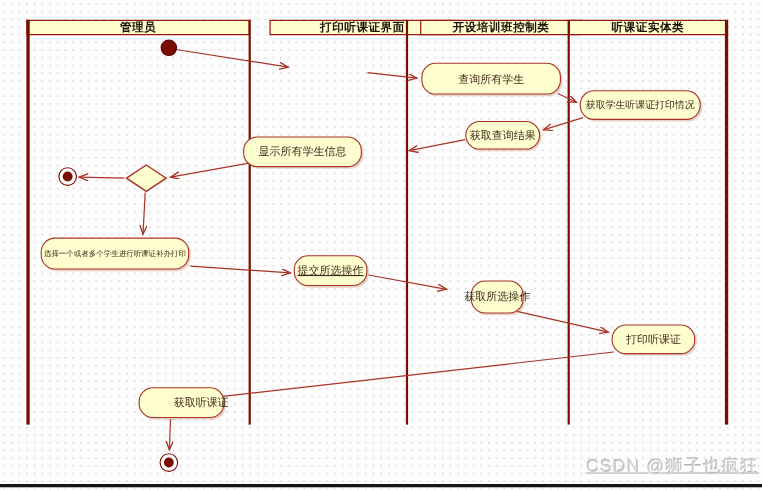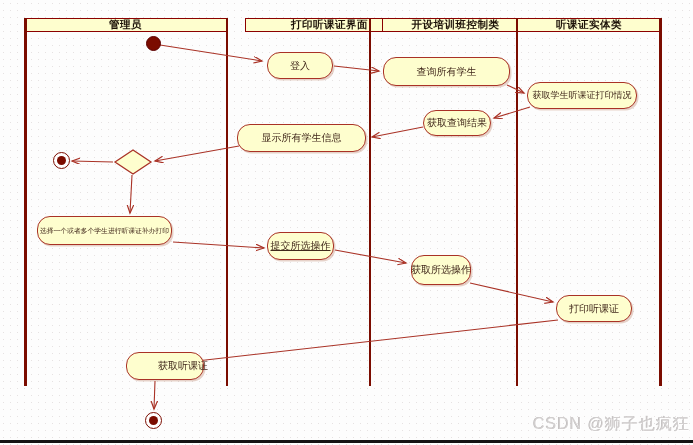--- a/index.html
+++ b/index.html
@@ -98,7 +98,6 @@
     <div class="dot"></div>
   </div>
 
-  <div class="node" style="left:267px;top:52px;width:66px;height:27px;">登入</div>
   <div class="node" style="left:527px;top:82px;width:110px;height:27px;font-size:9px;">获取学生听课证打印情况</div>
   <div class="node" style="left:383px;top:57px;width:127px;height:29px;">查询所有学生</div>
   <div class="node" style="left:423px;top:110px;width:68px;height:26px;text-align:center;">获取查询结果</div>

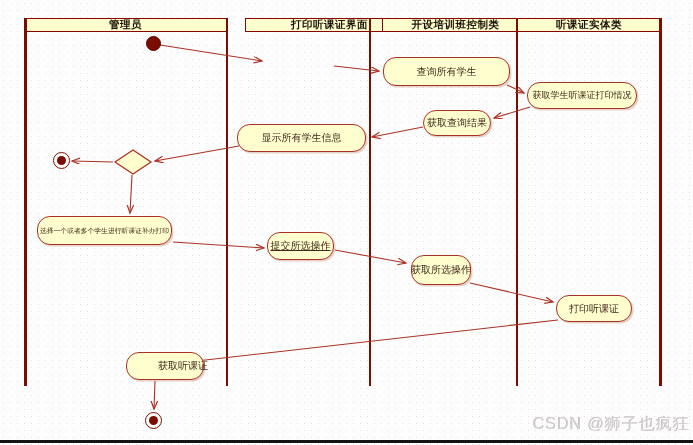--- a/index.html
+++ b/index.html
@@ -101,7 +101,7 @@
   <div class="node" style="left:527px;top:82px;width:110px;height:27px;font-size:9px;">获取学生听课证打印情况</div>
   <div class="node" style="left:383px;top:57px;width:127px;height:29px;">查询所有学生</div>
   <div class="node" style="left:423px;top:110px;width:68px;height:26px;text-align:center;">获取查询结果</div>
-  <div class="node" style="left:237px;top:124px;width:129px;height:28px;">显示所有学生信息</div>
+  <div class="node" style="left:221px;top:124px;width:108px;height:28px;">显示所有学生信息</div>
   <div class="node" style="left:37px;top:216px;width:135px;height:29px;font-size:6.8px;">选择一个或者多个学生进行听课证补办打印</div>
   <div class="node" style="left:267px;top:232px;width:67px;height:28px;text-decoration:underline;">提交所选操作</div>
   <div class="node" style="left:411px;top:255px;width:60px;height:30px;">获取所选操作</div>

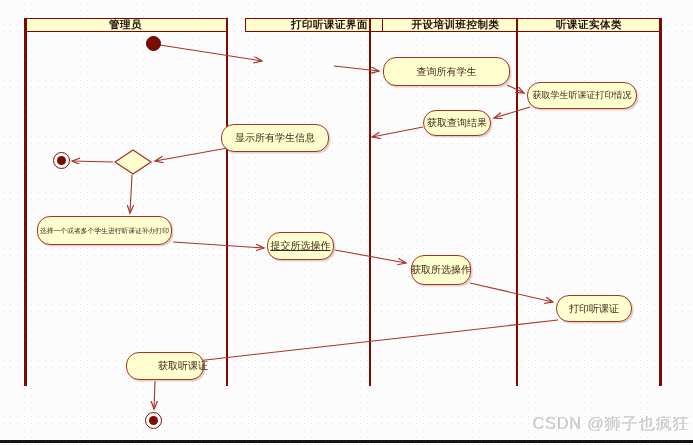--- a/index.html
+++ b/index.html
@@ -104,7 +104,7 @@
   <div class="node" style="left:221px;top:124px;width:108px;height:28px;">显示所有学生信息</div>
   <div class="node" style="left:37px;top:216px;width:135px;height:29px;font-size:6.8px;">选择一个或者多个学生进行听课证补办打印</div>
   <div class="node" style="left:267px;top:232px;width:67px;height:28px;text-decoration:underline;">提交所选操作</div>
-  <div class="node" style="left:411px;top:255px;width:60px;height:30px;">获取所选操作</div>
+  <div class="node" style="left:428px;top:255px;width:48px;height:30px;">获取所选操作</div>
   <div class="node" style="left:556px;top:295px;width:76px;height:27px;">打印听课证</div>
   <div class="node" style="left:126px;top:352px;width:78px;height:28px;padding-left:36px;">获取听课证</div>
 

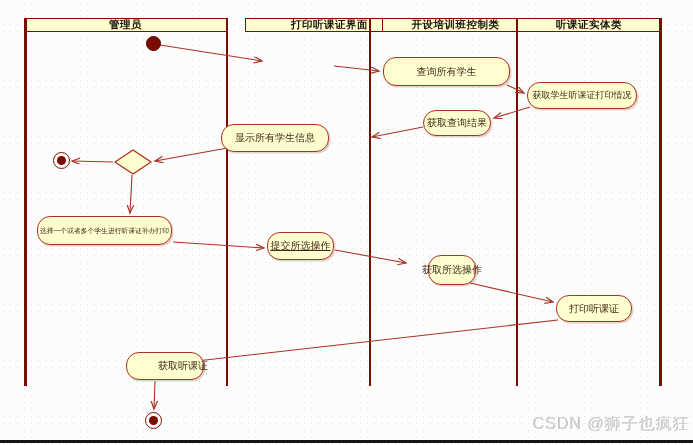--- a/index.html
+++ b/index.html
@@ -39,6 +39,7 @@
     position:absolute;top:414px;right:3px;
     font-size:16px;color:#d2cfcf;letter-spacing:1px;
     text-shadow:1px 1px 0 #ffffff,-0.5px -0.5px 0 #b6b3b3;
+    text-decoration:underline;
   }
   .bottom-rule{position:absolute;left:0;top:440px;width:693px;height:3px;background:#141414;}
 </style>

